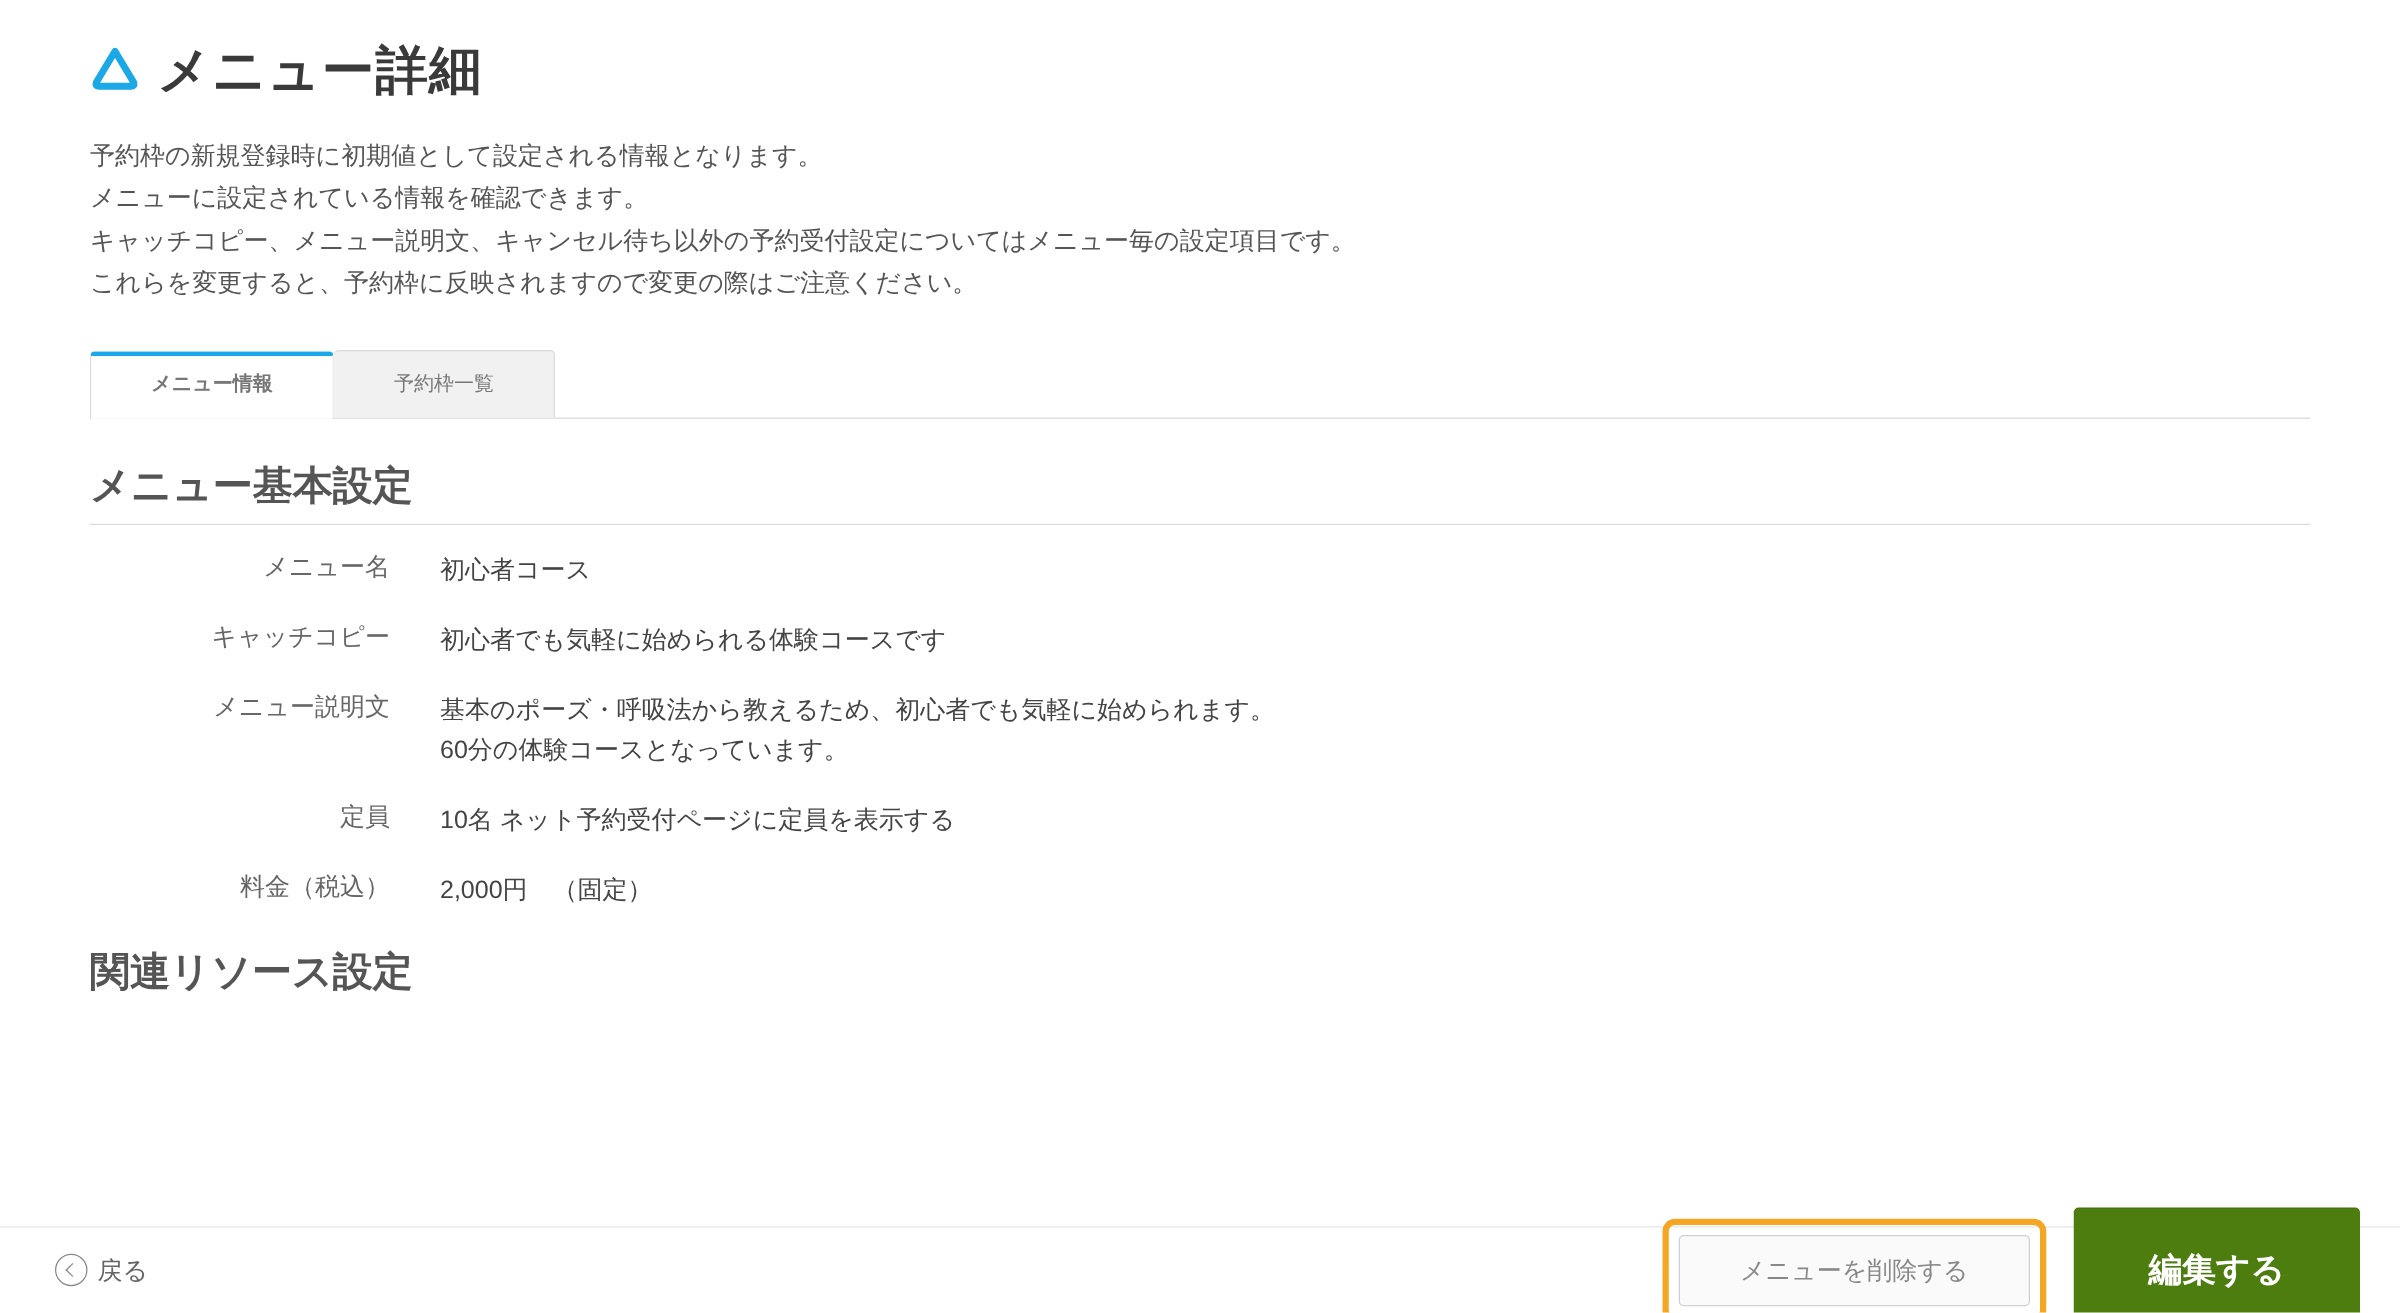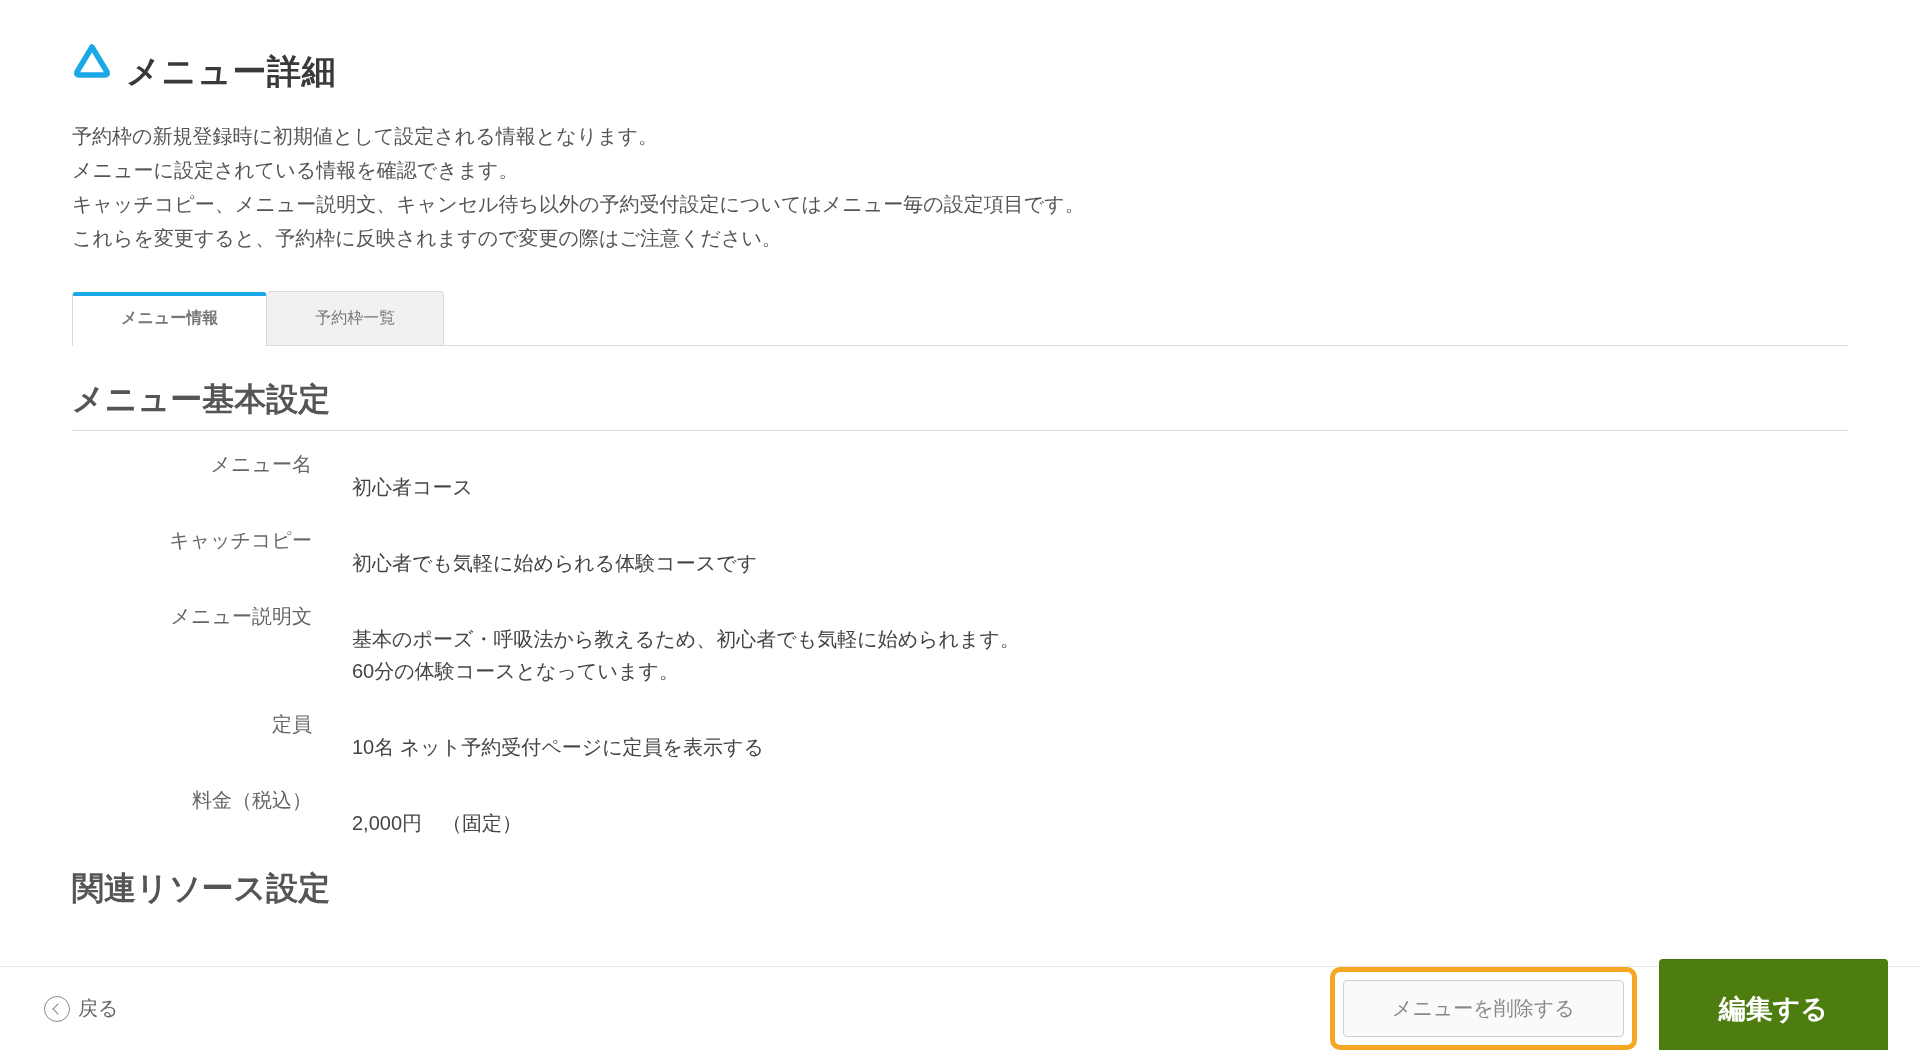--- a/index.html
+++ b/index.html
@@ -29,11 +29,10 @@
     }
     .triangle-icon svg { display: block; }
     .page-title {
-      font-size: 34px;
+      font-size: 42px;
       font-weight: 700;
       color: #3a3a3a;
       letter-spacing: 0.02em;
-      margin-top: 21px;
     }
     .description {
       font-size: 20px;

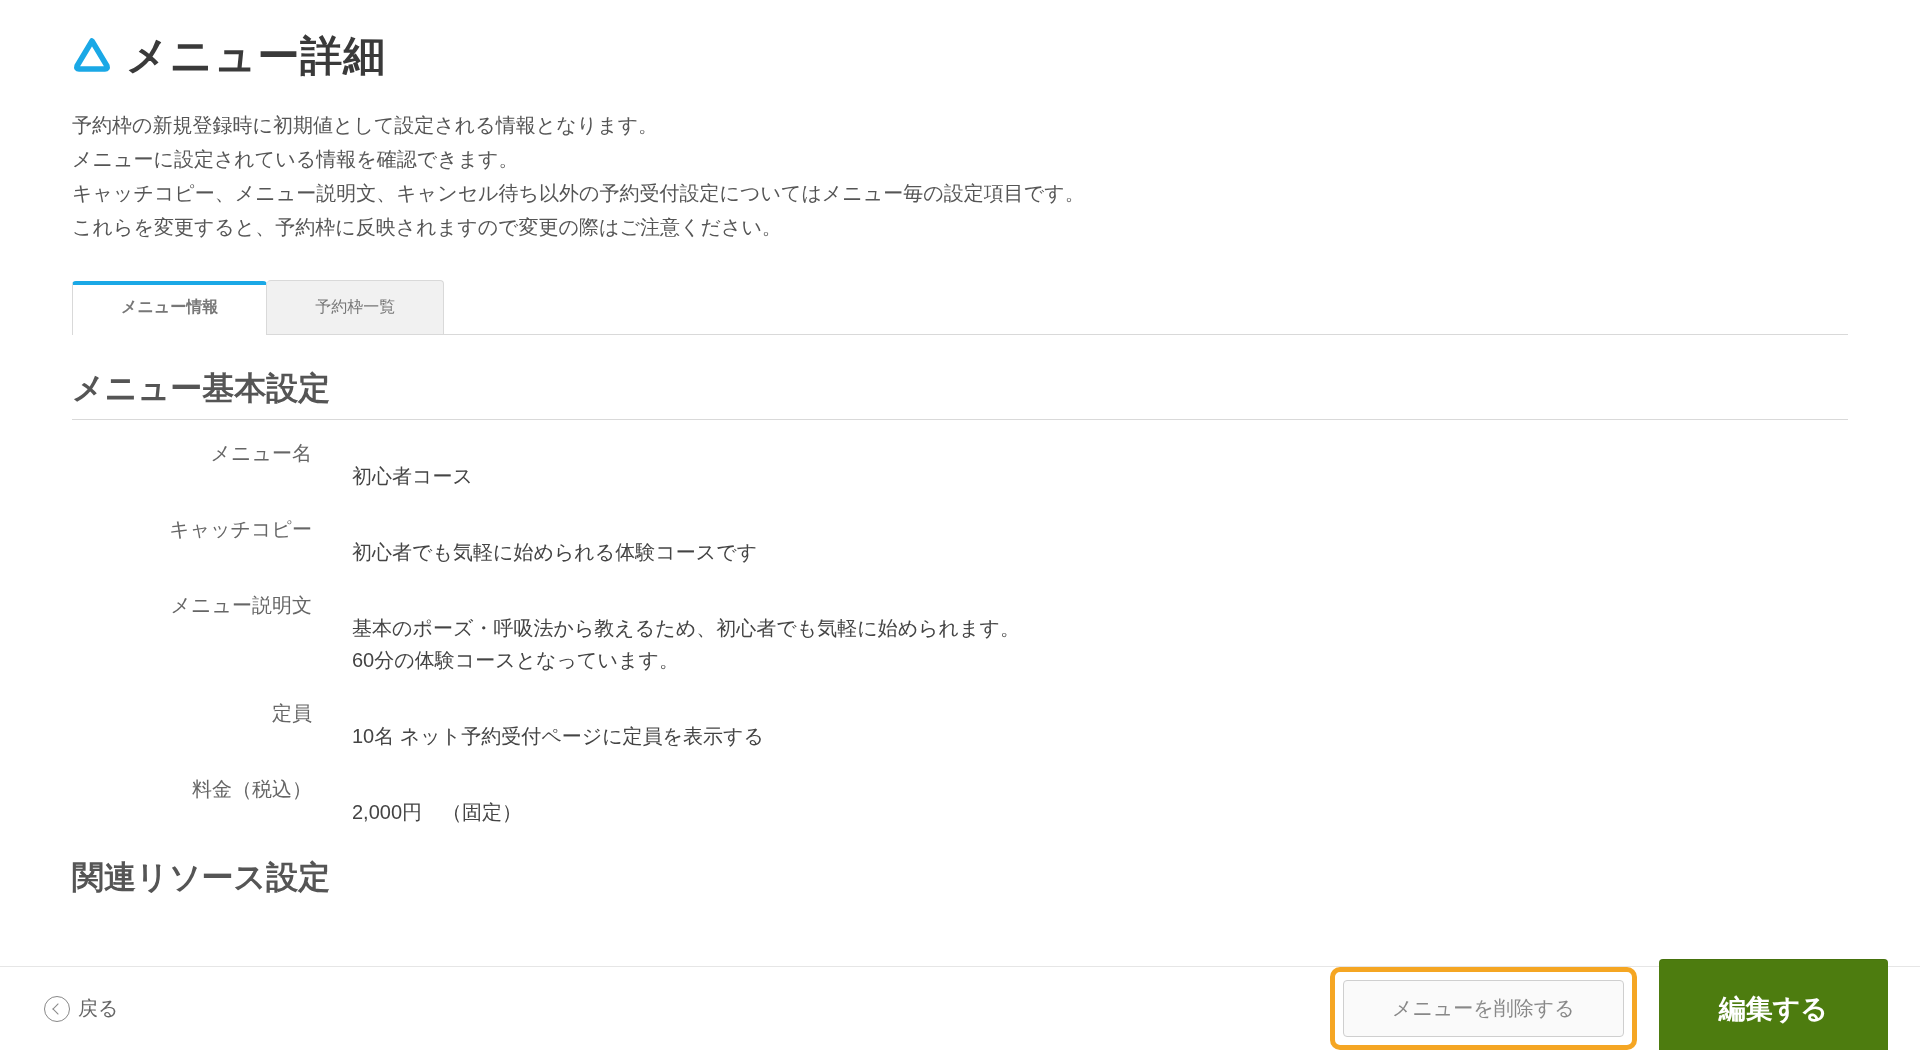--- a/index.html
+++ b/index.html
@@ -95,7 +95,6 @@
       flex: 1;
       color: #444;
       line-height: 1.6;
-      margin-top: 20px;
     }
     .field-value .line { display: block; }
     .status-select {

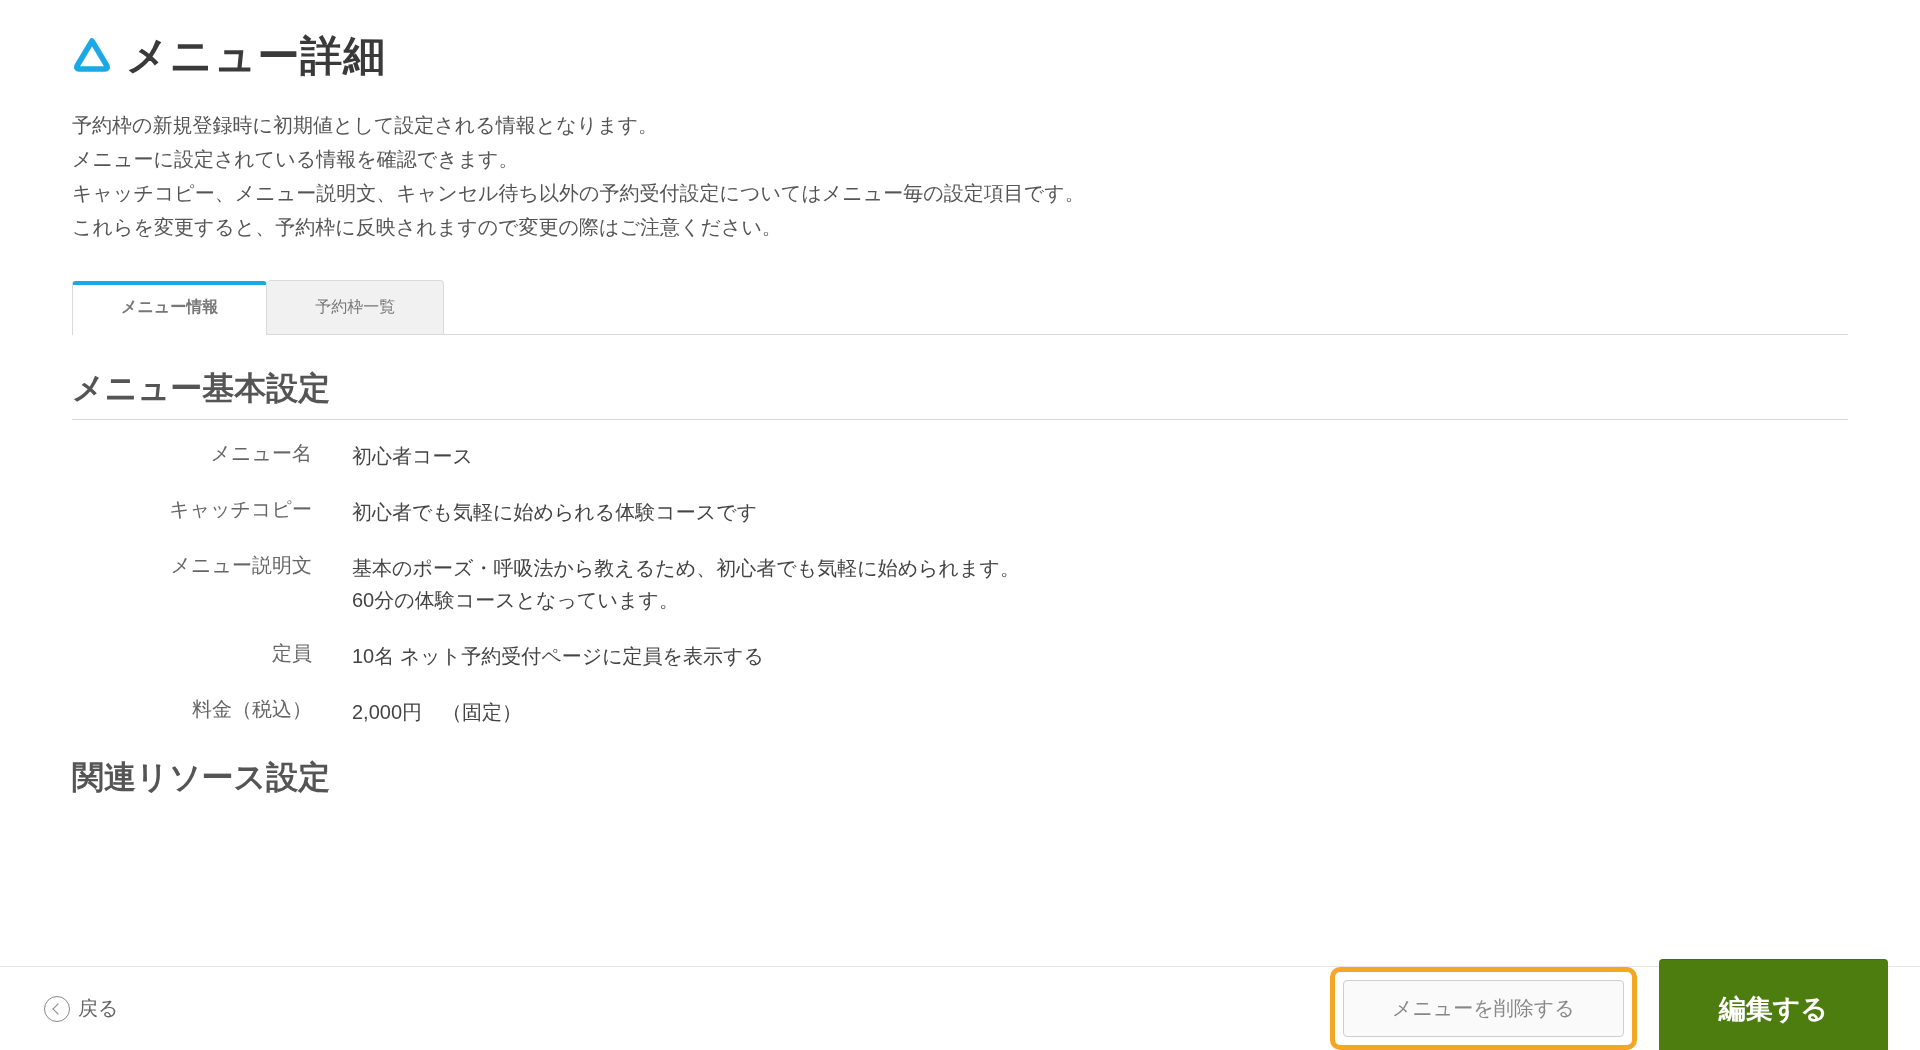--- a/index.html
+++ b/index.html
@@ -118,7 +118,7 @@
       bottom: 0;
       left: 0;
       right: 0;
-      height: 84px;
+      height: 69px;
       background: #fff;
       border-top: 1px solid #e6e6e6;
       display: flex;

